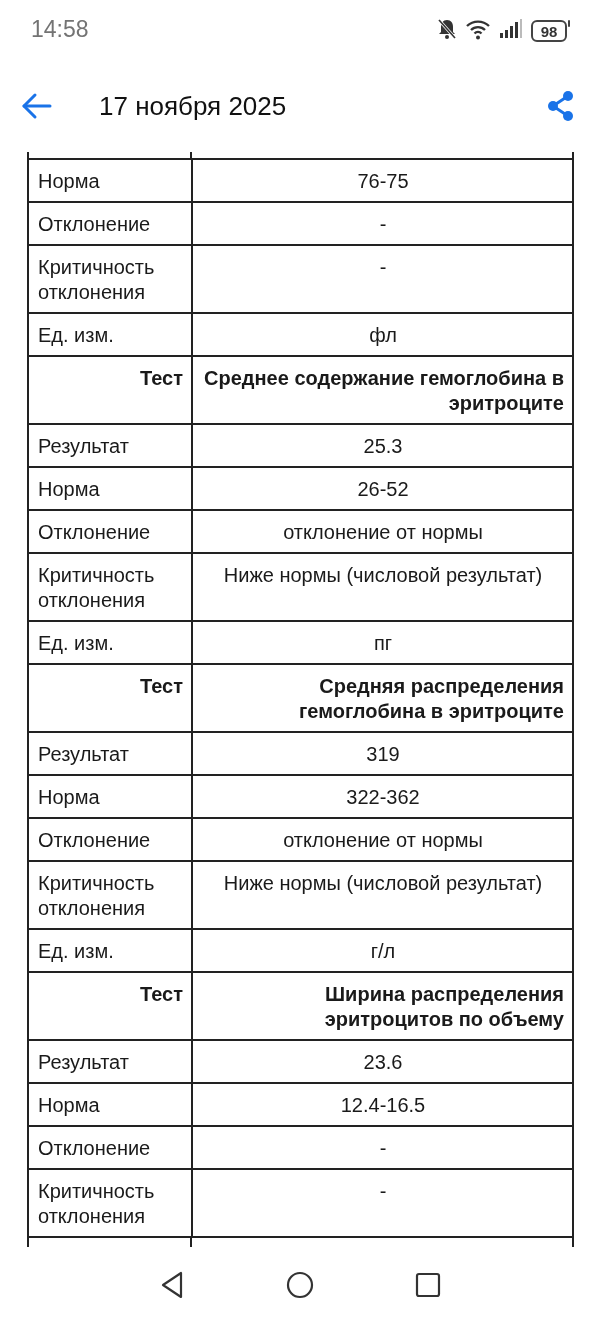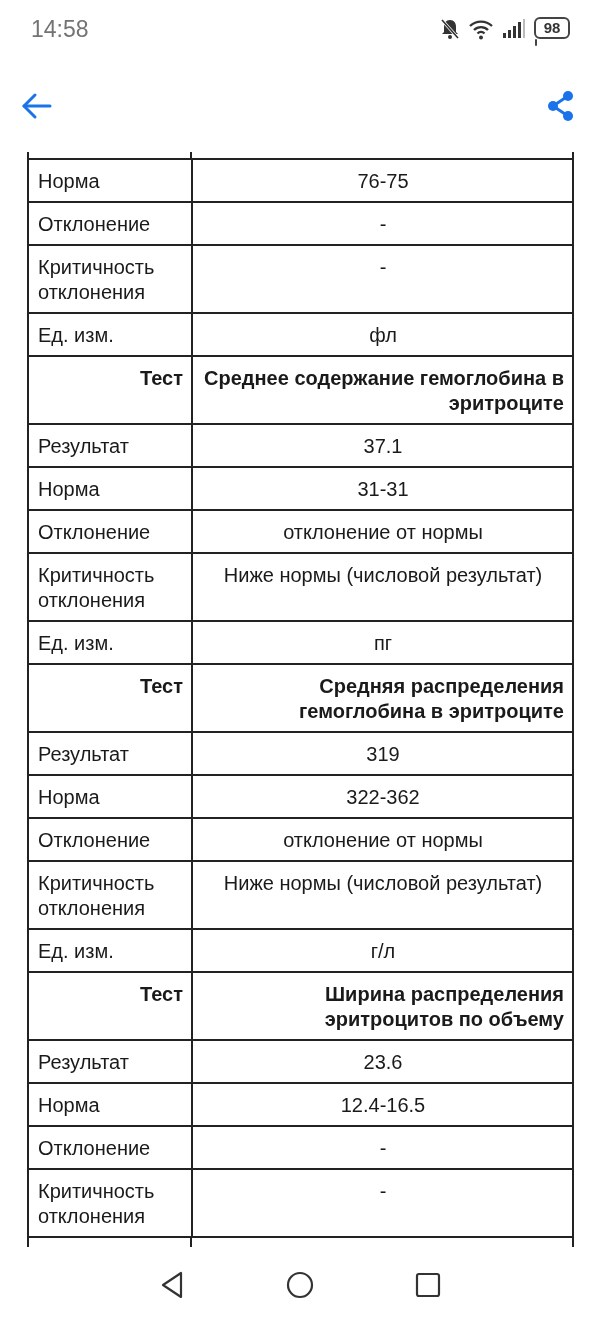--- a/index.html
+++ b/index.html
@@ -10,7 +10,7 @@
   .status-bar { position:absolute; left:0; top:0; width:600px; height:62px; }
   .status-time { position:absolute; left:31px; top:16px; font-size:23px; color:#737373; }
   .status-icons { position:absolute; right:30px; top:18px; height:26px; display:flex; align-items:center; gap:8px; }
-  .battery { display:flex; align-items:flex-start;flex-direction:column; }
+  .battery { display:flex; align-items:flex-start; }
   .battery-body { border:2px solid #444; border-radius:6px; width:32px; height:18px; display:flex; align-items:center; justify-content:center; font-size:15px; font-weight:bold; color:#333; line-height:1; }
   .battery-tip { width:2px; height:7px; background:#444; margin-left:1px; border-radius:1px; }
 

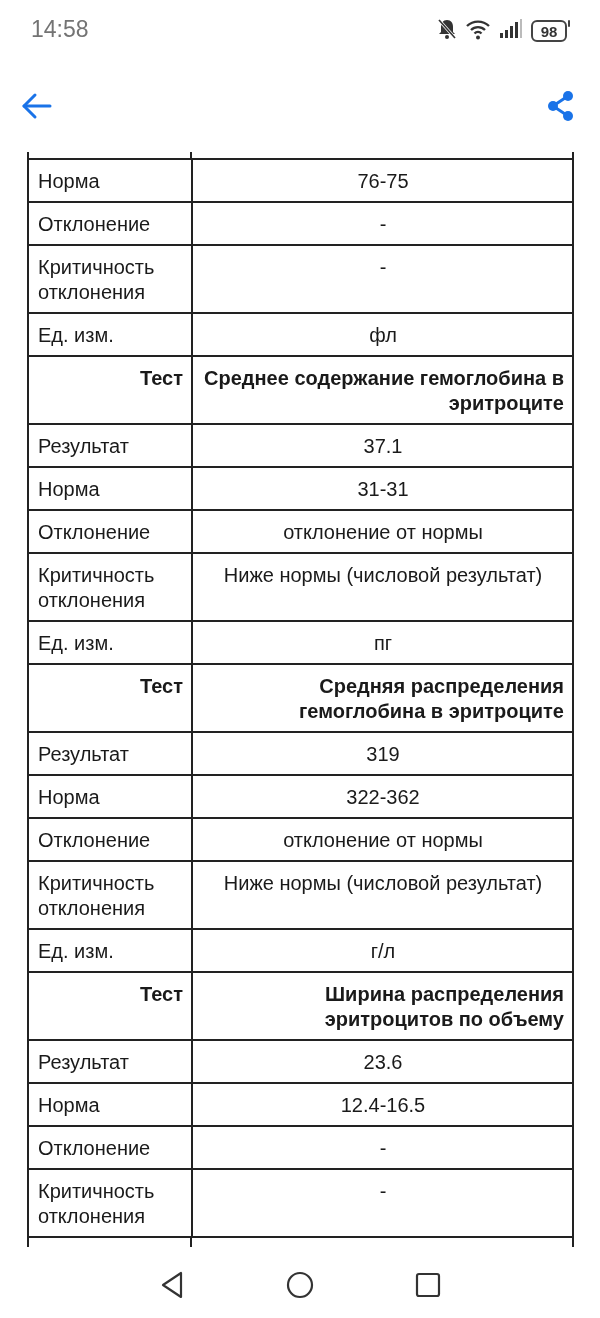--- a/index.html
+++ b/index.html
@@ -78,6 +78,7 @@
       <polyline points="15,6 4,17 15,28" fill="none" stroke="#1a73e8" stroke-width="3" stroke-linecap="round" stroke-linejoin="round"></polyline>
     </svg>
   </div>
+  <span class="app-title">17 ноября 2025</span>
   <div class="share-btn">
     <svg width="30" height="34" viewBox="0 0 30 34">
       <line x1="22" y1="7" x2="7" y2="17" stroke="#1a73e8" stroke-width="3"></line>

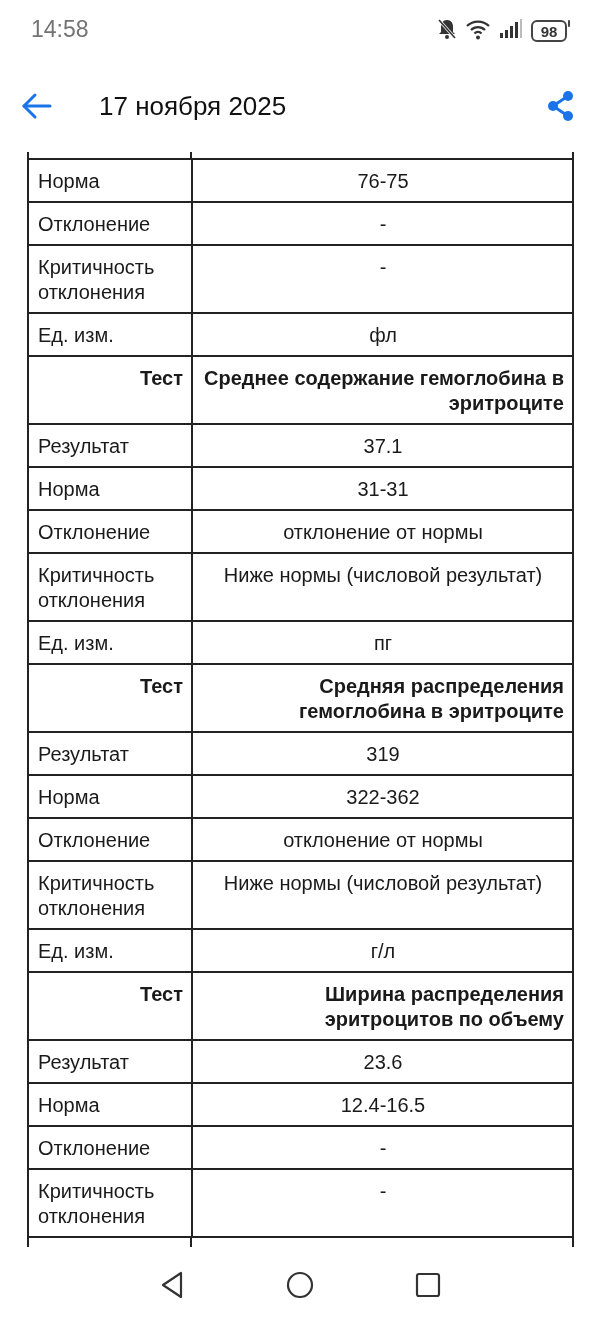--- a/index.html
+++ b/index.html
@@ -118,7 +118,7 @@
         </tr>
         <tr class="normal">
           <td class="lbl">Результат</td>
-          <td class="val">37.1</td>
+          <td class="val">25.3</td>
         </tr>
         <tr class="normal">
           <td class="lbl">Норма</td>

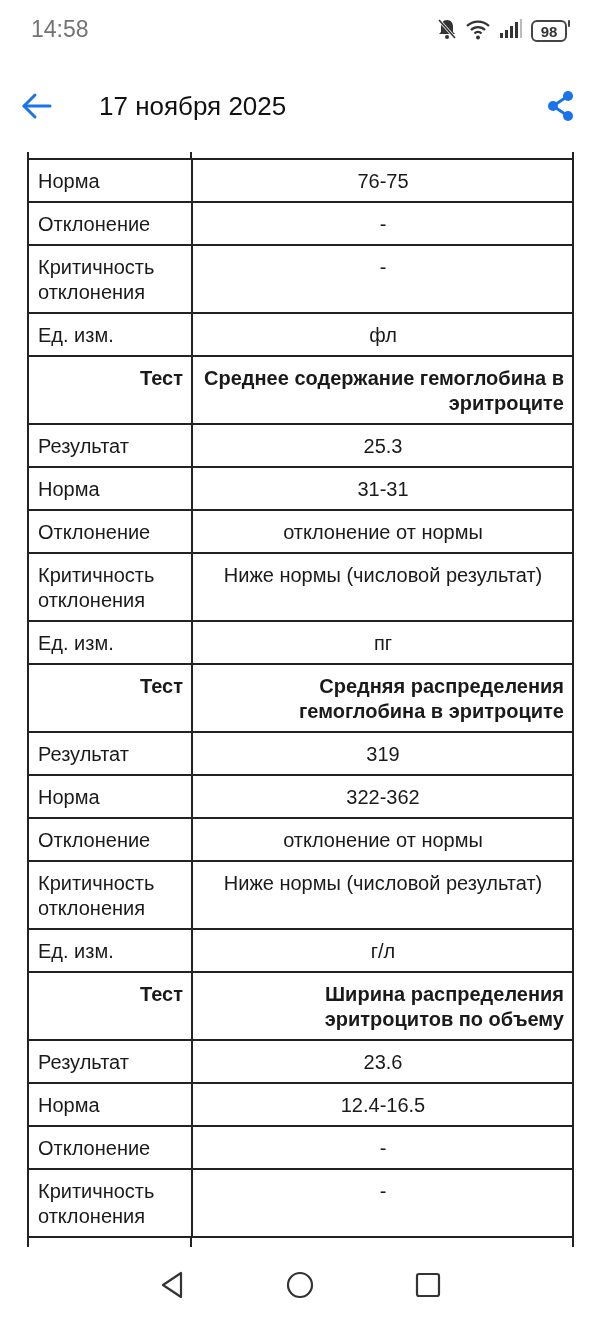--- a/index.html
+++ b/index.html
@@ -122,7 +122,7 @@
         </tr>
         <tr class="normal">
           <td class="lbl">Норма</td>
-          <td class="val">31-31</td>
+          <td class="val">26-52</td>
         </tr>
         <tr class="normal">
           <td class="lbl">Отклонение</td>

